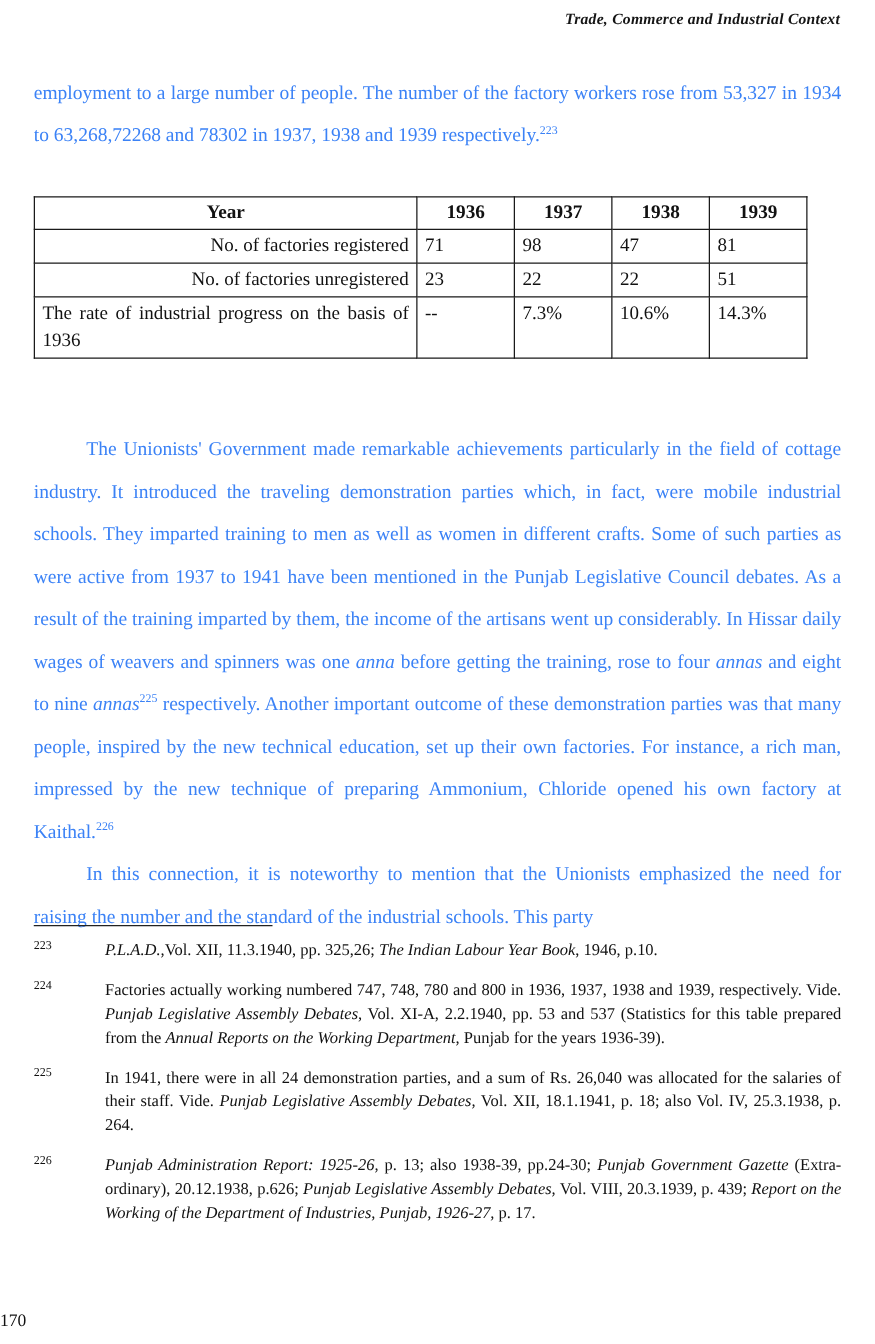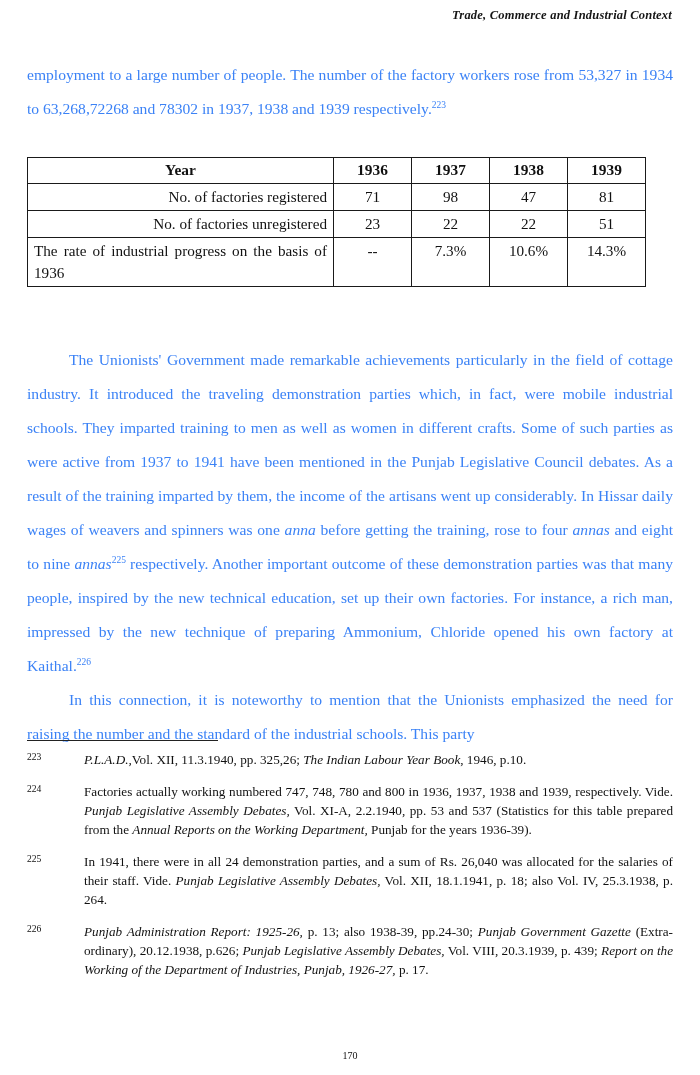--- a/index.html
+++ b/index.html
@@ -105,7 +105,7 @@
     text-justify: inter-word;
   }
   td.num {
-    text-align: center;
+    text-align: left;
     line-height: 22px;
     padding-top: 3px;
   }

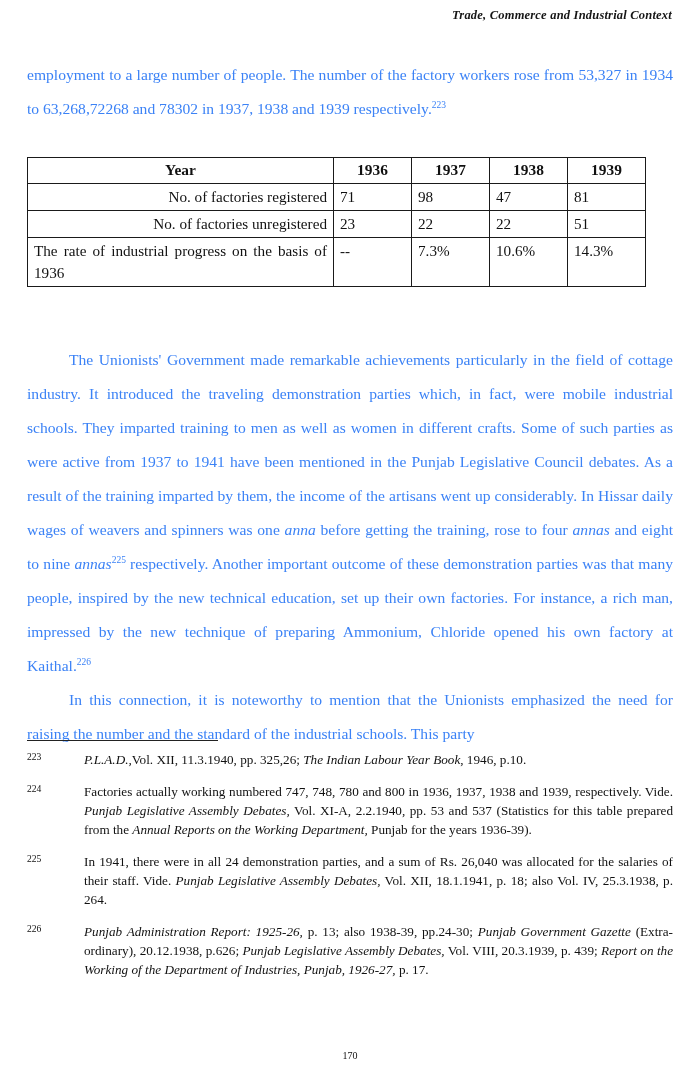--- a/index.html
+++ b/index.html
@@ -150,8 +150,8 @@
     left: 0;
     top: 1050px;
     width: 700px;
-    text-align: center;
-    font-size: 10px;
+    text-align: left;
+    font-size: 14px;
   }
 </style>
 </head>

